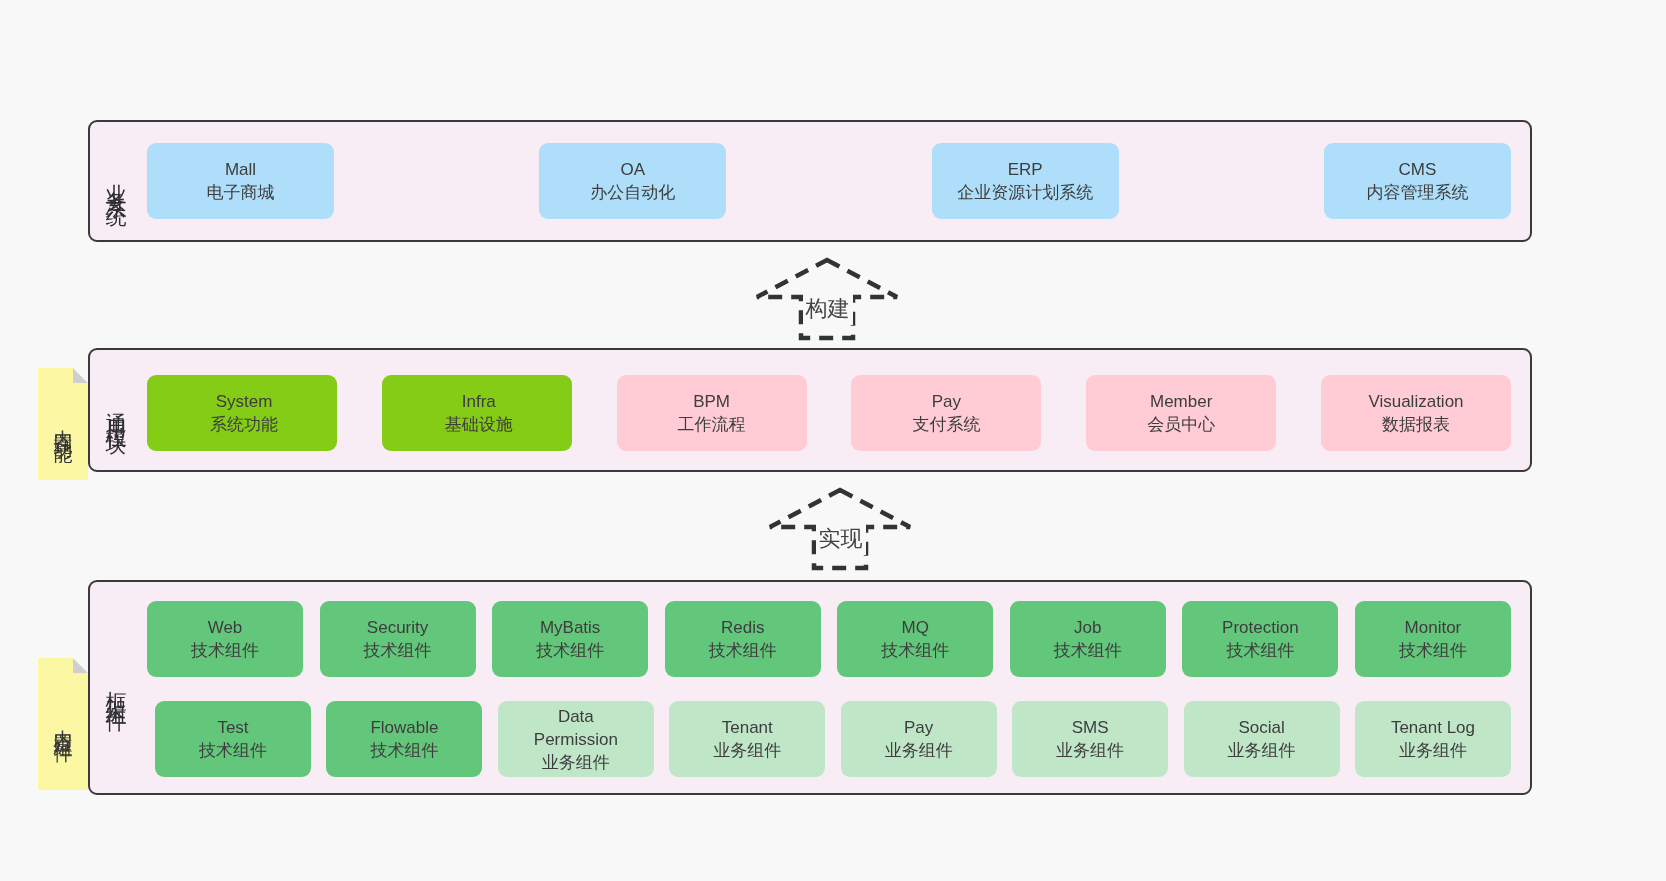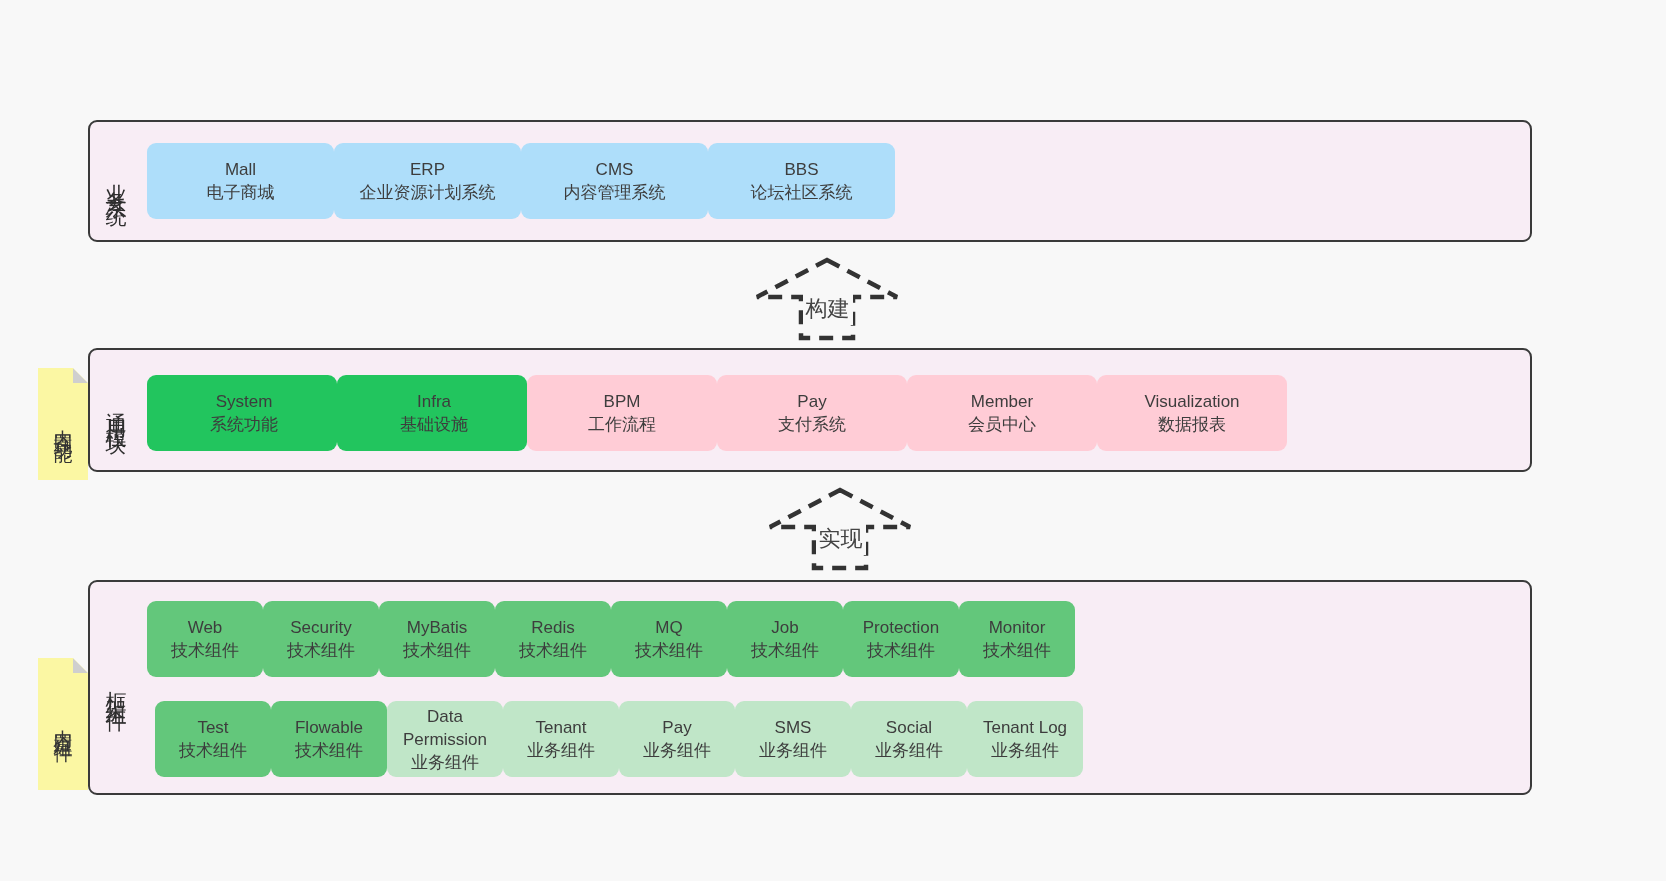--- a/index.html
+++ b/index.html
@@ -17,7 +17,7 @@
                 writing-mode:vertical-rl; text-orientation:upright;
                 font-size:21px; letter-spacing:7px; color:#2e2e2e; white-space:nowrap; }
 
-  .boxes { position:absolute; left:57px; right:33px; display:flex; justify-content:flex-start; }
+  .boxes { position:absolute; left:57px; right:19px; display:flex; justify-content:space-between; }
   .band1 .boxes { top:21px; }
   .band2 .boxes { top:25px; }
   .band3 .row1 { top:19px; }

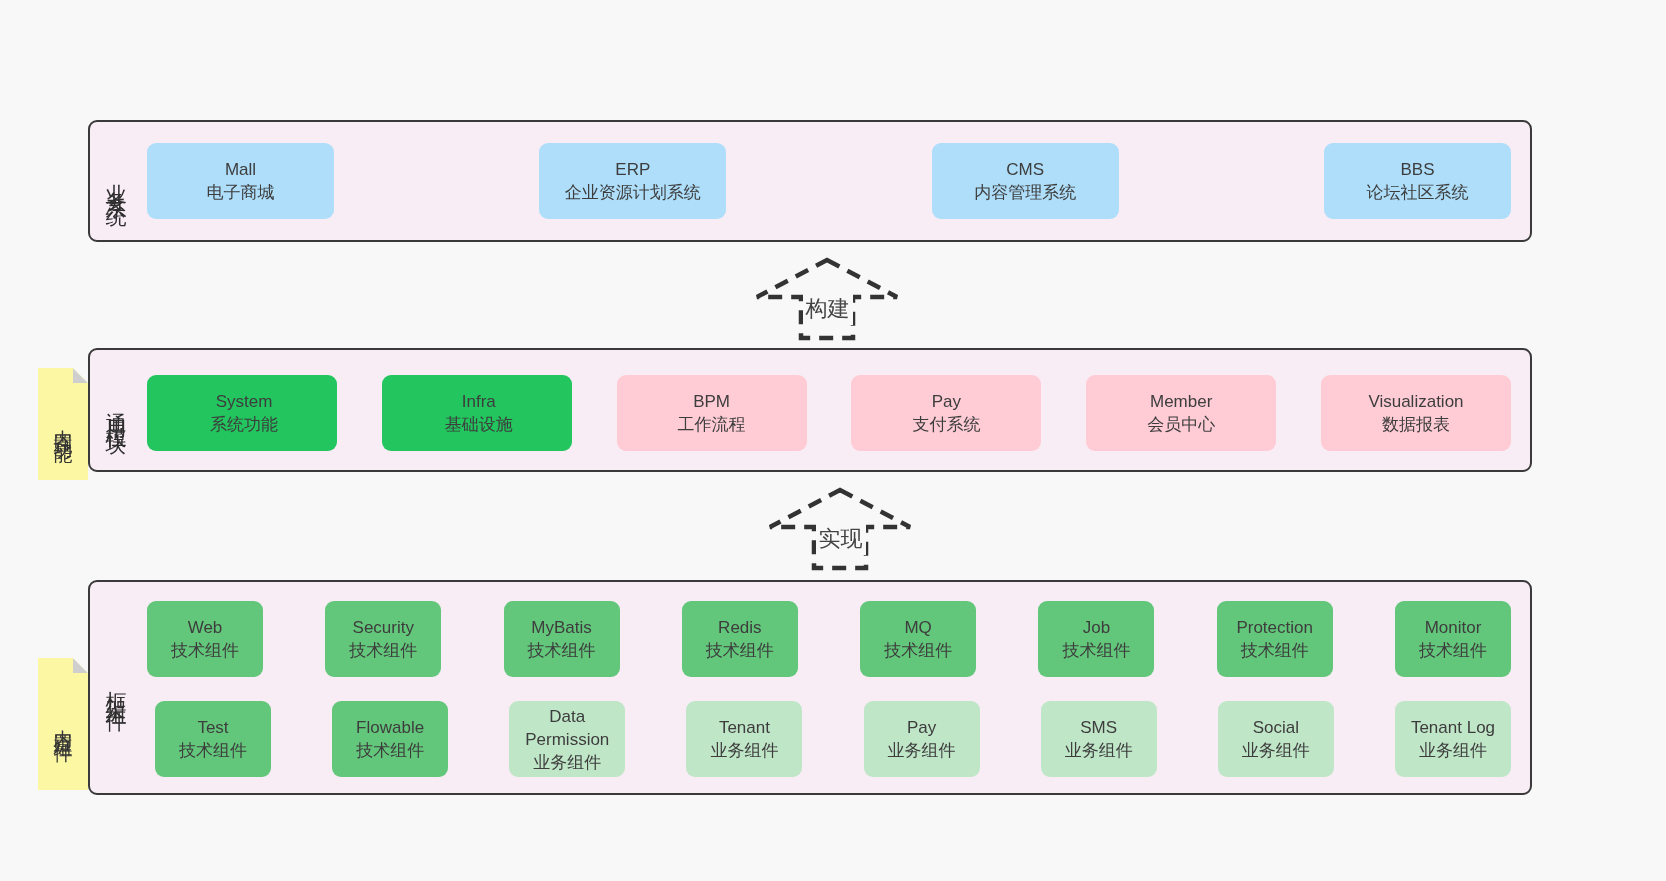--- a/index.html
+++ b/index.html
@@ -70,6 +70,10 @@
         <span class="zh">电子商城</span>
       </div>
       <div class="node blue">
+        <span class="en">OA</span>
+        <span class="zh">办公自动化</span>
+      </div>
+      <div class="node blue">
         <span class="en">ERP</span>
         <span class="zh">企业资源计划系统</span>
       </div>

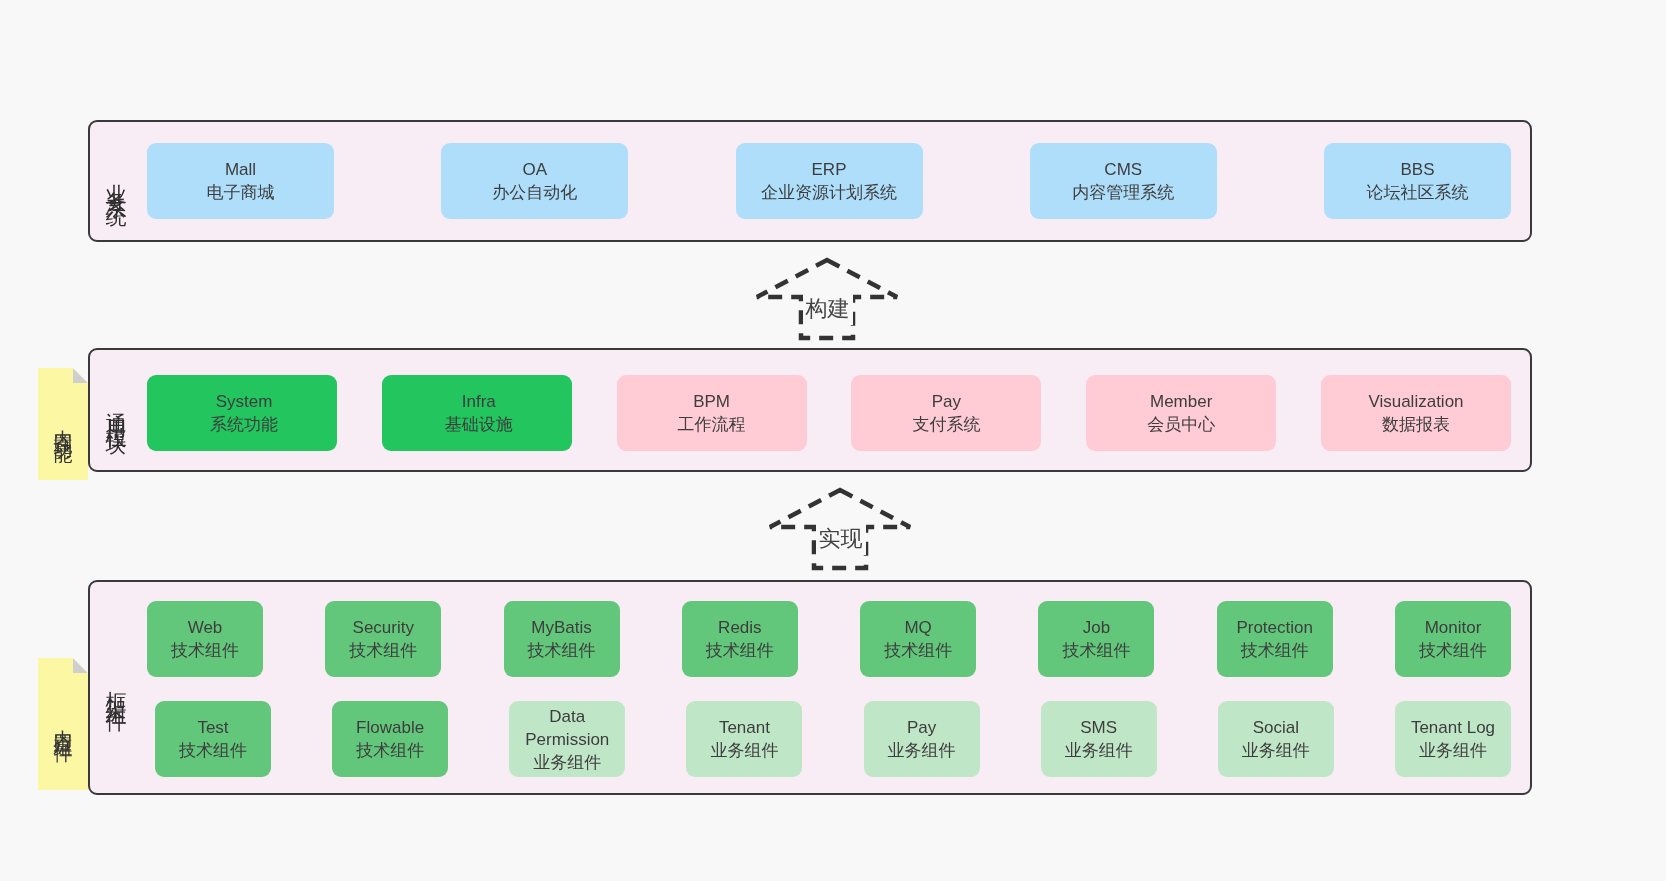--- a/index.html
+++ b/index.html
@@ -81,10 +81,6 @@
         <span class="en">CMS</span>
         <span class="zh">内容管理系统</span>
       </div>
-      <div class="node blue">
-        <span class="en">BBS</span>
-        <span class="zh">论坛社区系统</span>
-      </div>
     </div>
   </section>
 

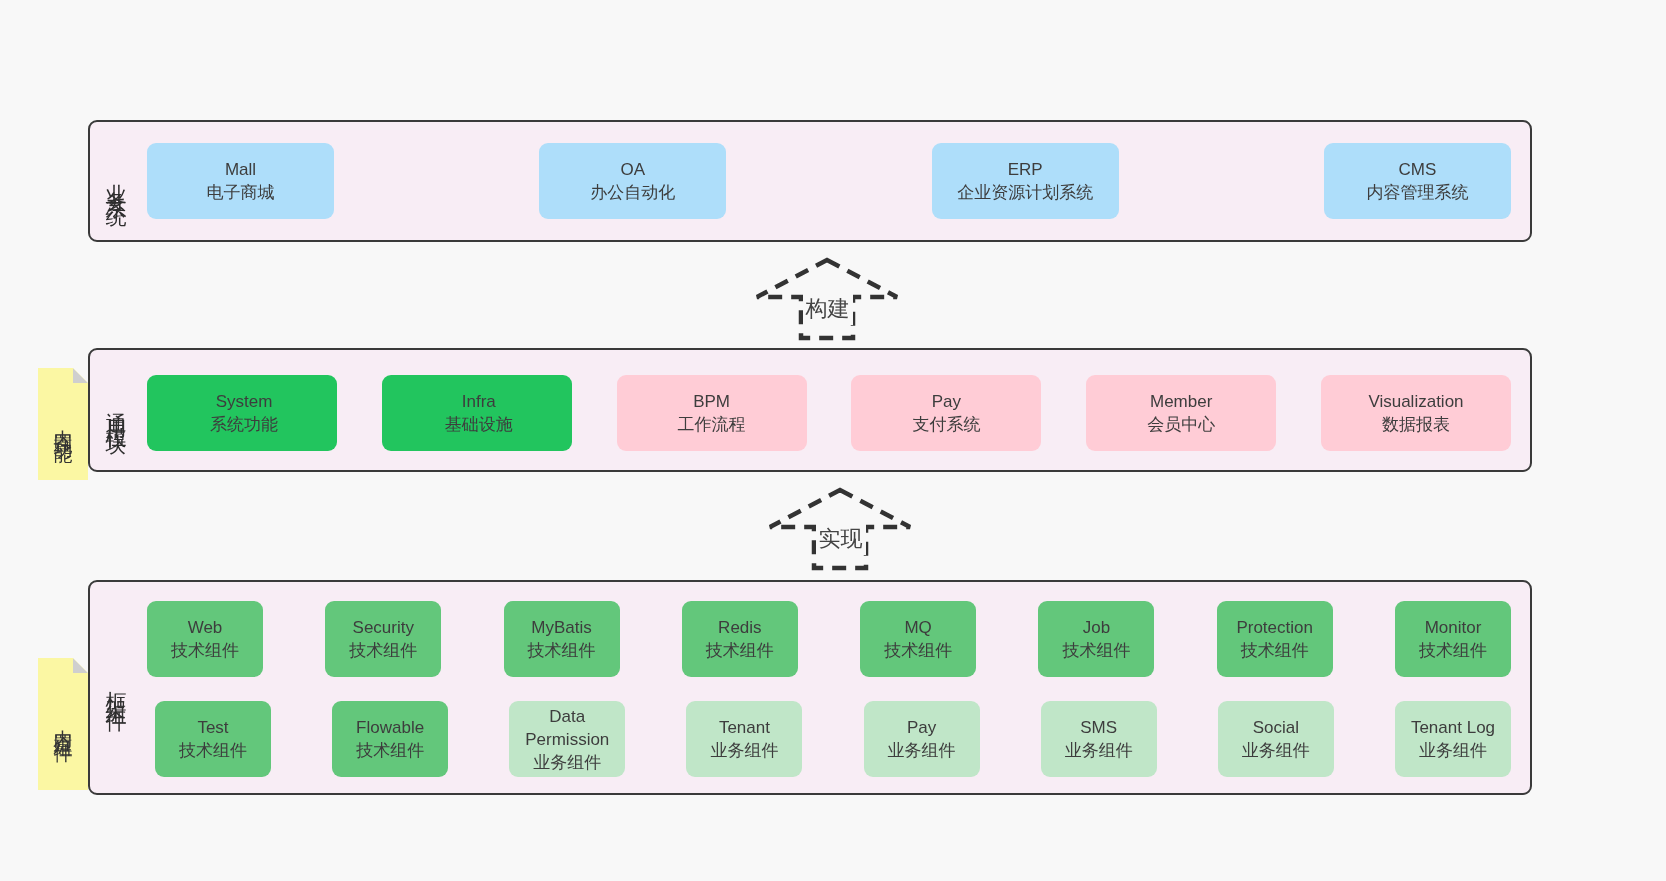--- a/index.html
+++ b/index.html
@@ -32,7 +32,7 @@
   .band3 .node .en { max-width:122px; }
 
   .blue   { background:#aedefa; }
-  .red    { background:#22c55e;padding-left:10px; }
+  .red    { background:#84cc16;padding-left:10px; }
   .pink   { background:#ffccd6; }
   .green  { background:#63c77b; }
   .lgreen { background:#c0e6c8; }

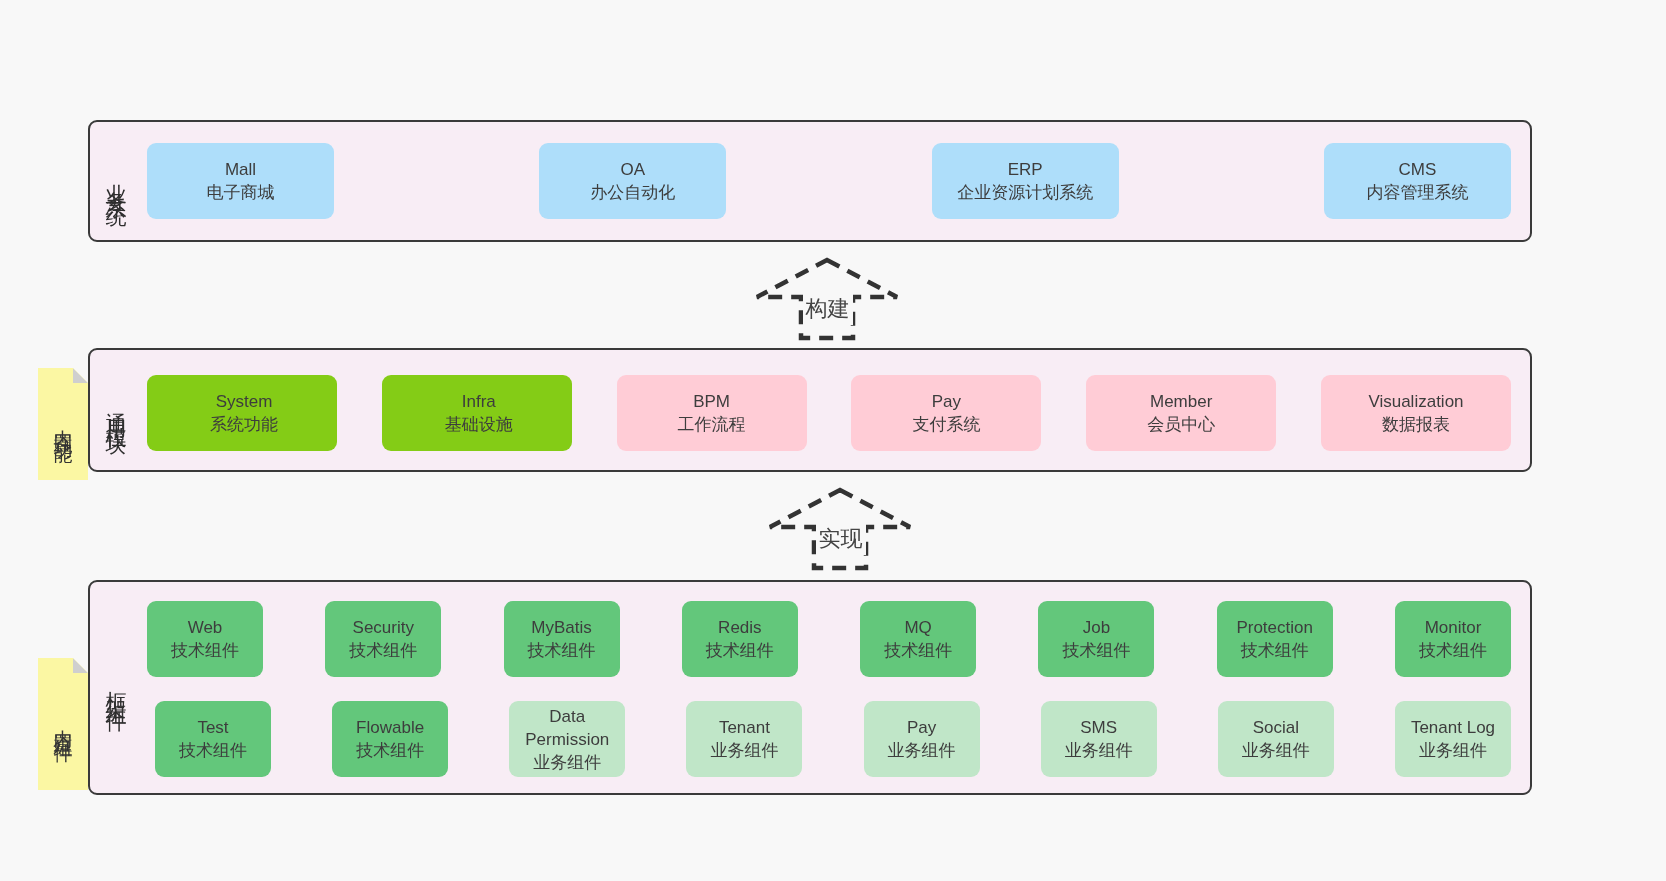--- a/index.html
+++ b/index.html
@@ -28,7 +28,7 @@
           font-size:17px; line-height:23px; color:#3d3d3d; padding:0 6px; box-sizing:border-box; }
   .band1 .node { width:187px; }
   .band2 .node { width:190px; }
-  .band3 .node { width:116px; }
+  .band3 .node { width:156px; }
   .band3 .node .en { max-width:122px; }
 
   .blue   { background:#aedefa; }

